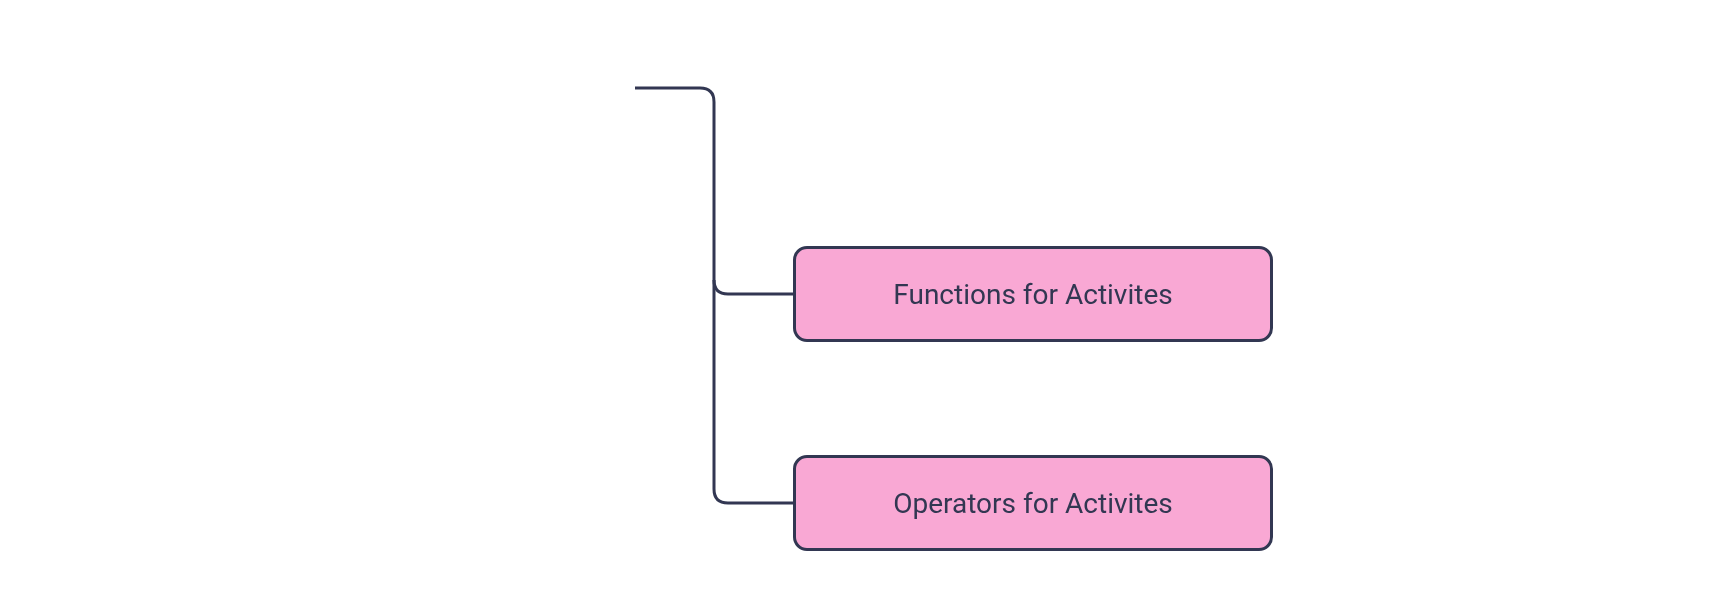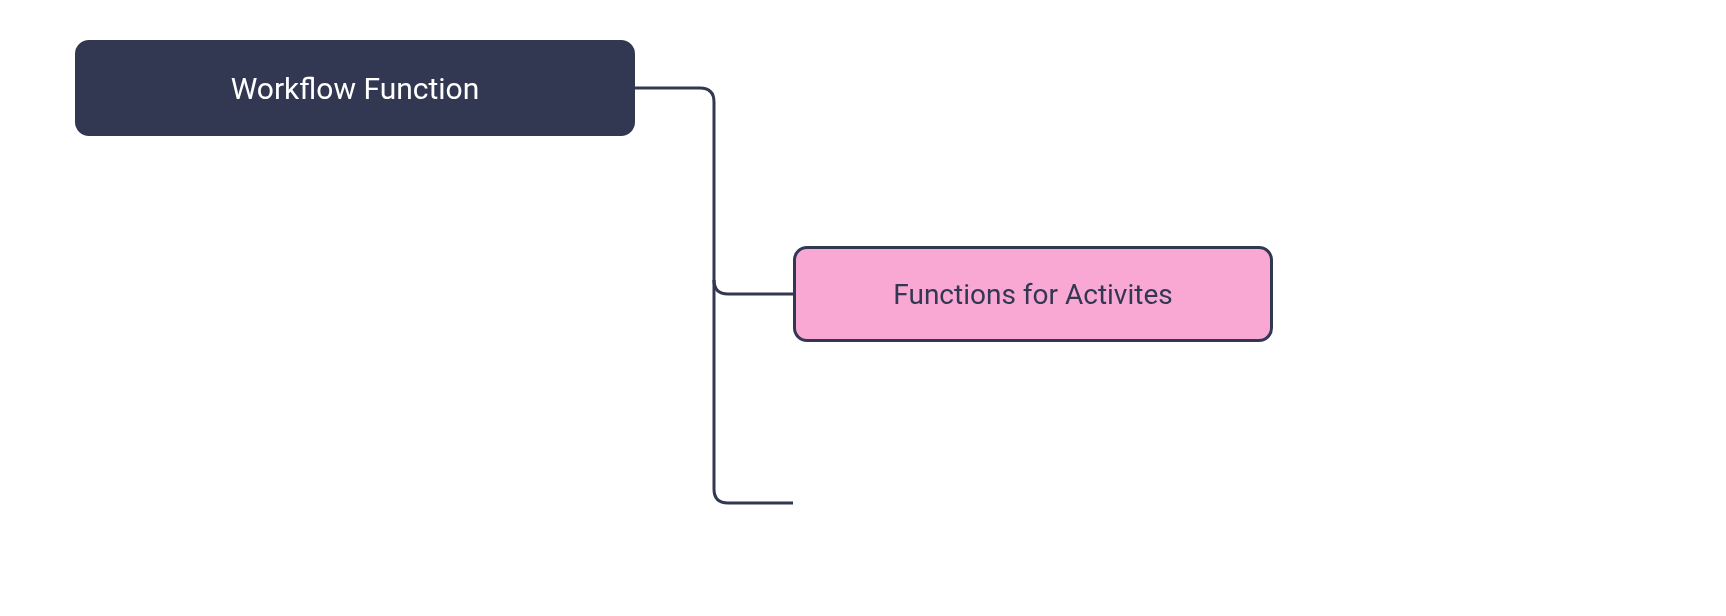--- a/index.html
+++ b/index.html
@@ -71,9 +71,6 @@
     <path d="M 714 280 L 714 489 Q 714 503 728 503 L 793 503" stroke="#323752" stroke-width="3" fill="none"></path>
   </svg>
 
-  <div class="node node-root">
-    <span>Workflow Function</span>
-  </div>
 
   <div class="node node-child node-child-1">
     <span>Functions for Activites</span>

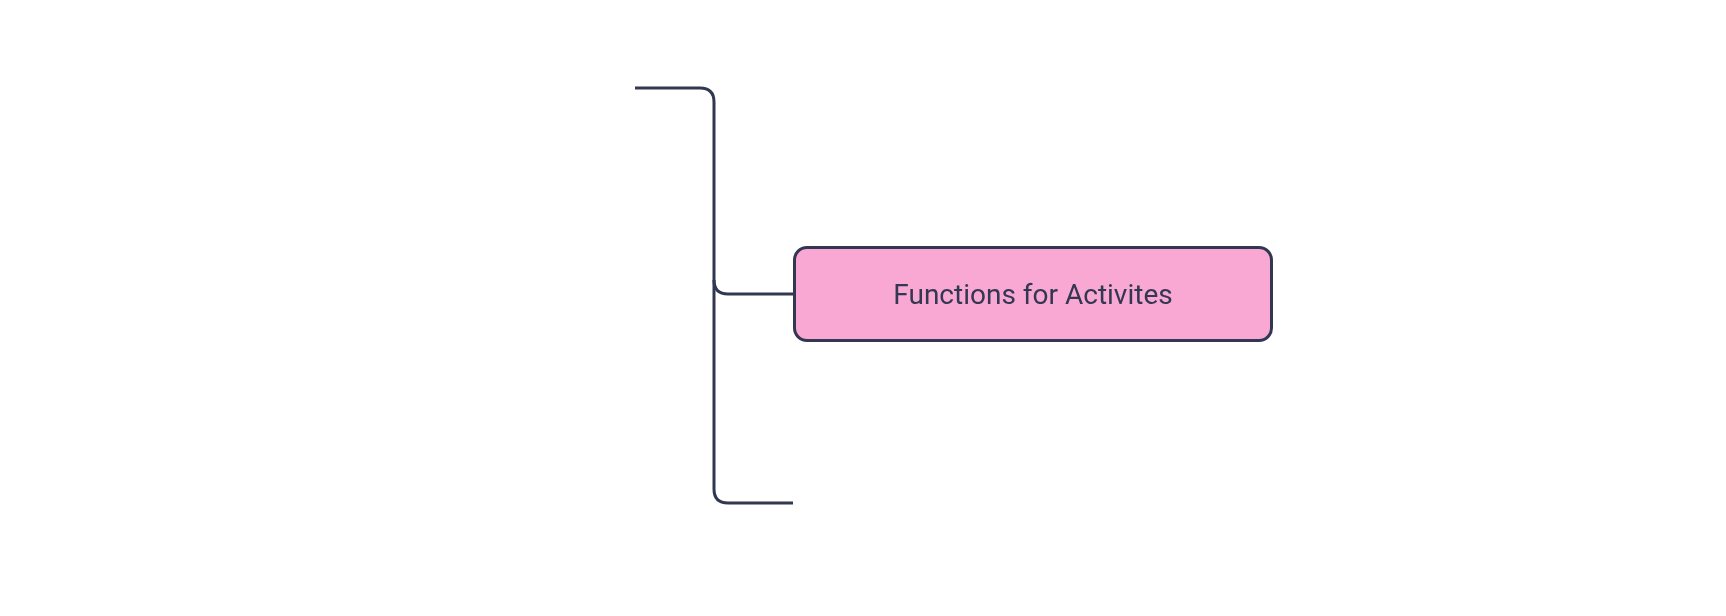--- a/index.html
+++ b/index.html
@@ -76,6 +76,9 @@
     <span>Functions for Activites</span>
   </div>
 
+  <div class="node node-child node-child-2">
+    <span>Operators for Activites</span>
+  </div>
 
 </div>
 

